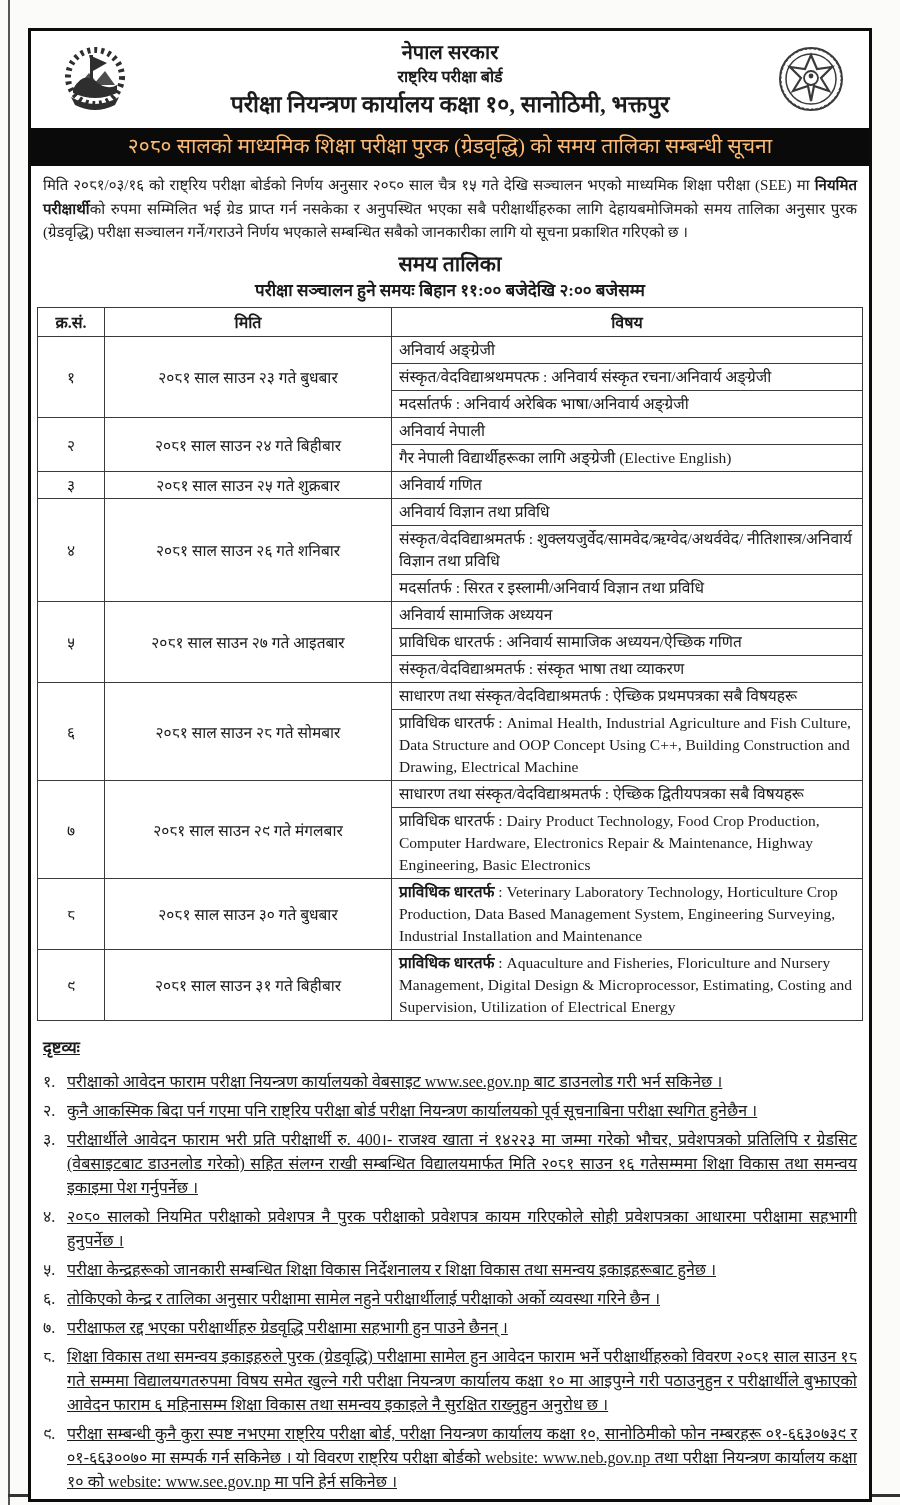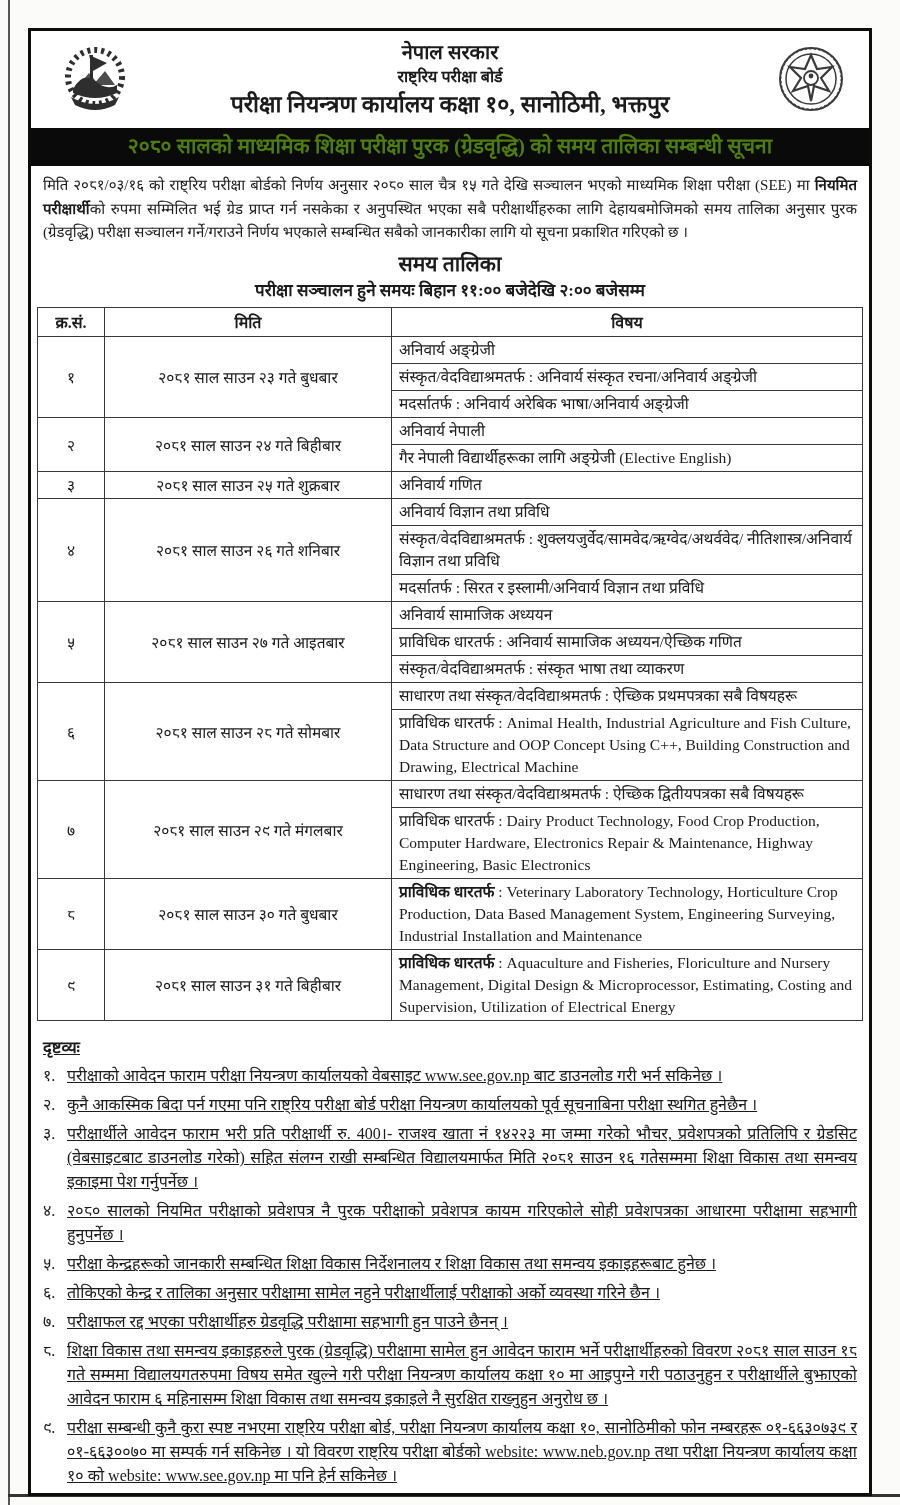--- a/index.html
+++ b/index.html
@@ -27,8 +27,8 @@
   .emblem.right{right:24px;top:14px;}
   
   .banner{
-    background:#0a0a0a;color:#4d7c0f;text-align:center;
-    font-size:21px;font-weight:bold;padding:5px 4px 7px;line-height:1.25;
+    background:#0a0a0a;color:#fdba74;text-align:center;
+    font-size:21px;font-weight:normal;padding:5px 4px 7px;line-height:1.25;
   }
   
   .intro{

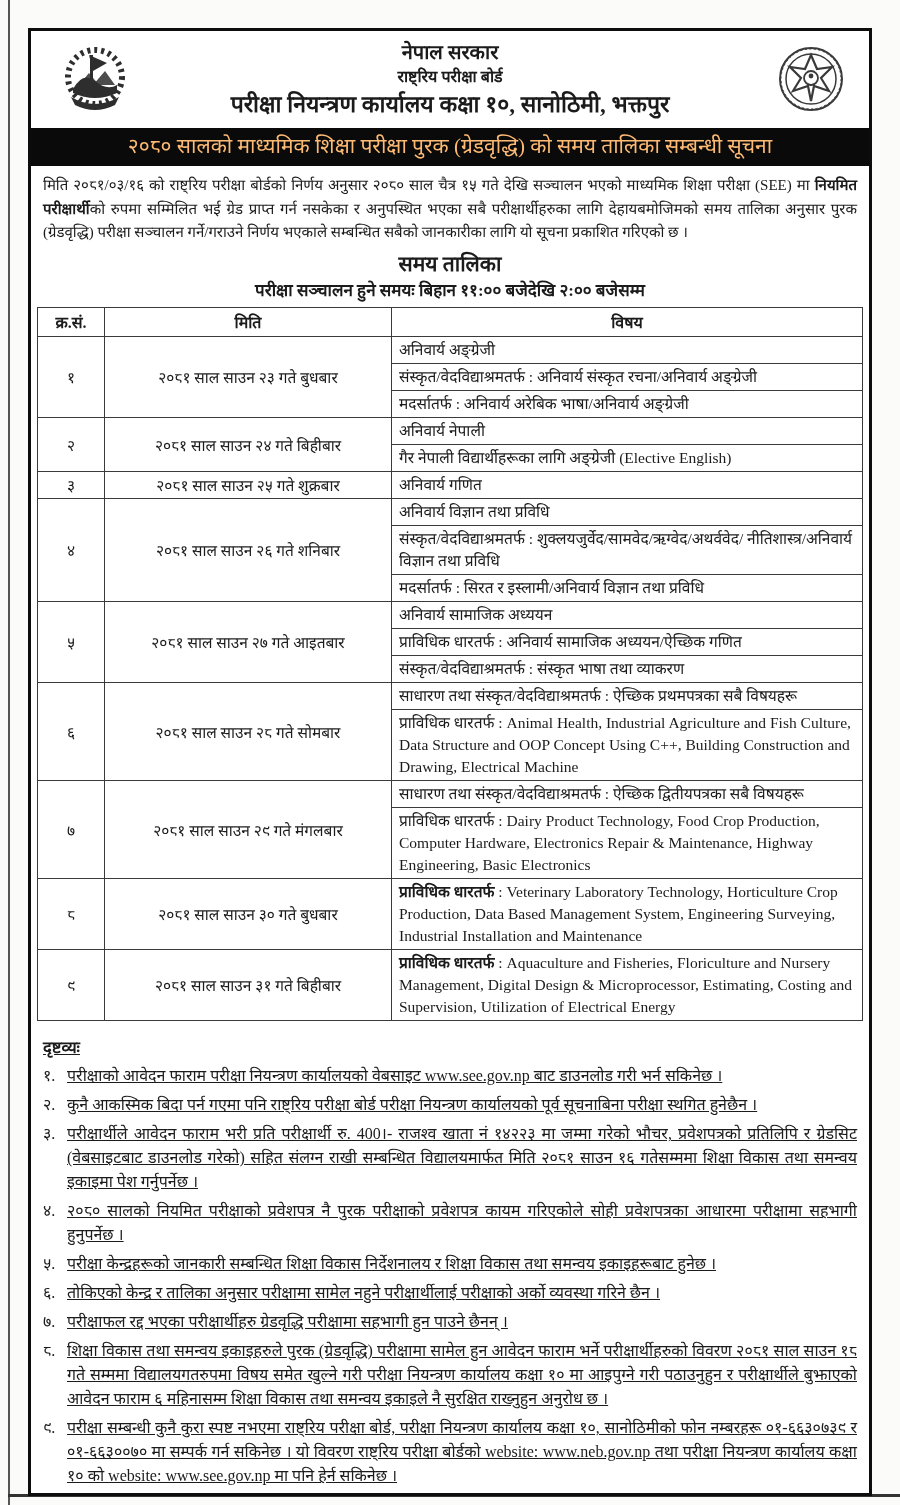--- a/index.html
+++ b/index.html
@@ -117,7 +117,7 @@
           <td class="subject">अनिवार्य अङ्ग्रेजी</td>
         </tr>
         <tr>
-          <td class="subject">संस्कृत/वेदविद्याश्रमतर्फ : अनिवार्य संस्कृत रचना/अनिवार्य अङ्ग्रेजी</td>
+          <td class="subject">संस्कृत/वेदविद्याश्रथमपत्फ : अनिवार्य संस्कृत रचना/अनिवार्य अङ्ग्रेजी</td>
         </tr>
         <tr>
           <td class="subject">मदर्सातर्फ : अनिवार्य अरेबिक भाषा/अनिवार्य अङ्ग्रेजी</td>

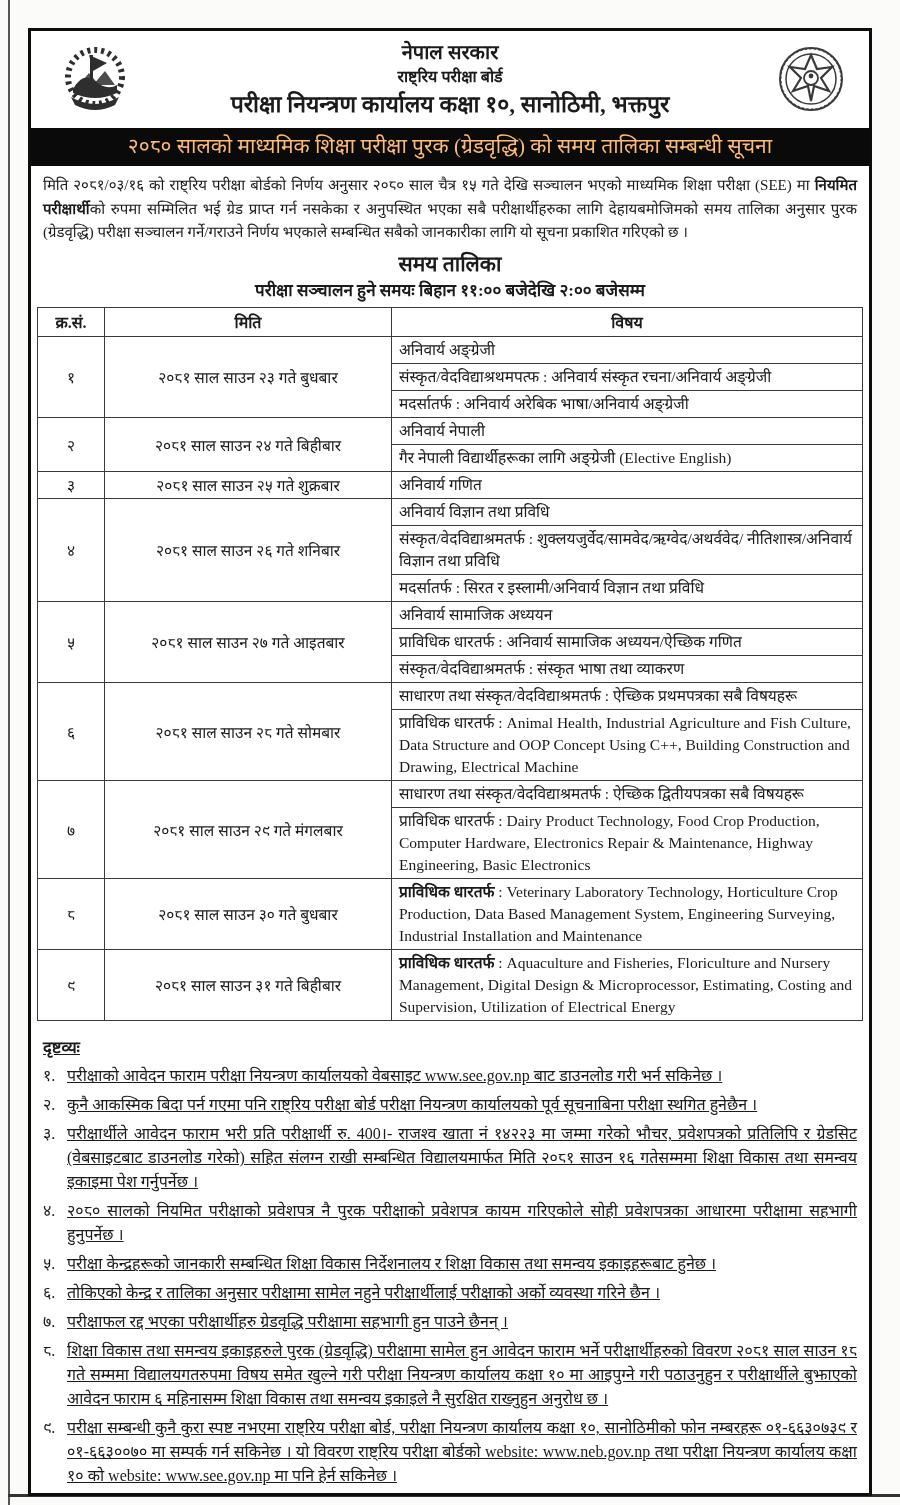--- a/index.html
+++ b/index.html
@@ -51,7 +51,7 @@
   td.subject{text-align:left;line-height:1.42;}
   
   .notes{padding:6px 12px 0;}
-  .notes-heading{font-weight:bold;font-size:16.5px;text-decoration:underline;margin:2px 0 6px;}
+  .notes-heading{font-weight:bold;font-size:16.5px;text-decoration:underline;margin:2px 0 12px;}
   .note{display:flex;font-size:16px;line-height:1.5;margin-bottom:5px;}
   .note .num{flex:0 0 24px;}
   .note .txt{flex:1;text-align:justify;text-decoration:underline;}

